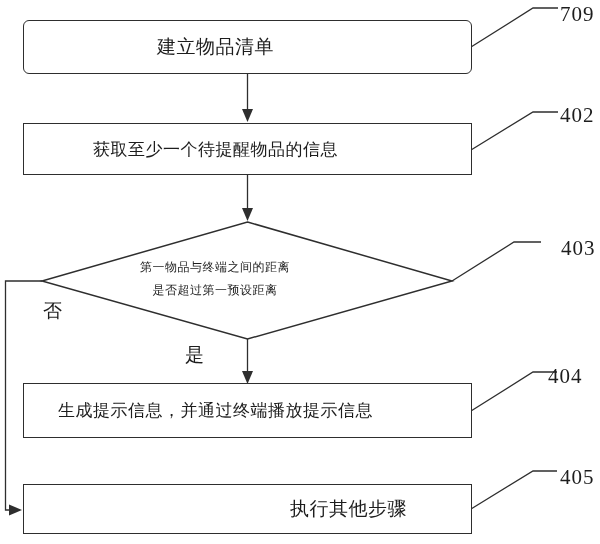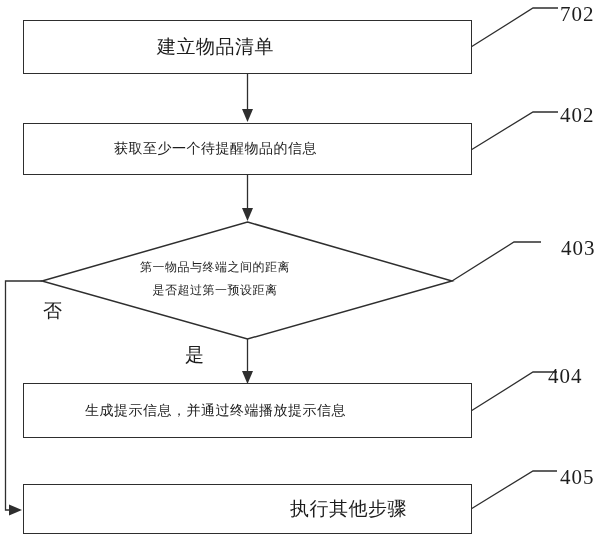--- a/index.html
+++ b/index.html
@@ -82,7 +82,7 @@
   <div class="branch-label" id="no-label">否</div>
   <div class="branch-label" id="yes-label">是</div>
 
-  <div class="ref-num" id="ref401">702</div>
+  <div class="ref-num" id="ref401">709</div>
   <div class="ref-num" id="ref402">402</div>
   <div class="ref-num" id="ref403">403</div>
   <div class="ref-num" id="ref404">404</div>

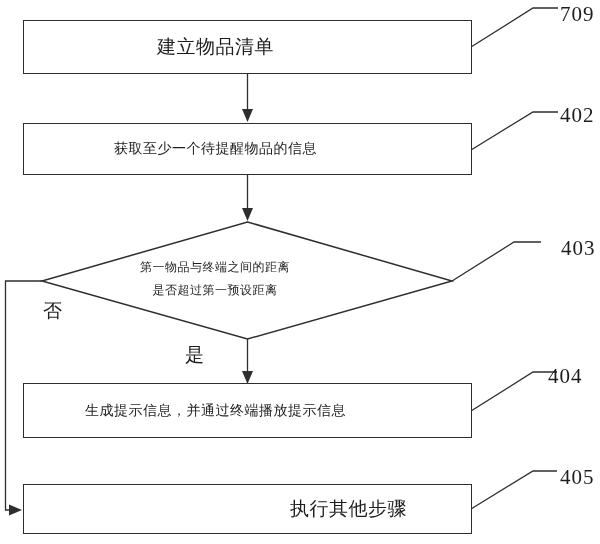--- a/index.html
+++ b/index.html
@@ -15,7 +15,7 @@
     display:flex; align-items:center; justify-content:center;
     font-size:14px; padding-right:64px; letter-spacing:0.5px;
   }
-  #box401 { top:20px;  height:54px; font-size:19px; }
+  #box401 { top:20px;  height:54px; font-size:19px;border-radius:6px; }
   #box402 { top:123px; height:52px; }
   #box404 { top:383px; height:55px;align-items:center; }
   #box405 { top:484px; height:50px; font-size:19px;justify-content:flex-end; }

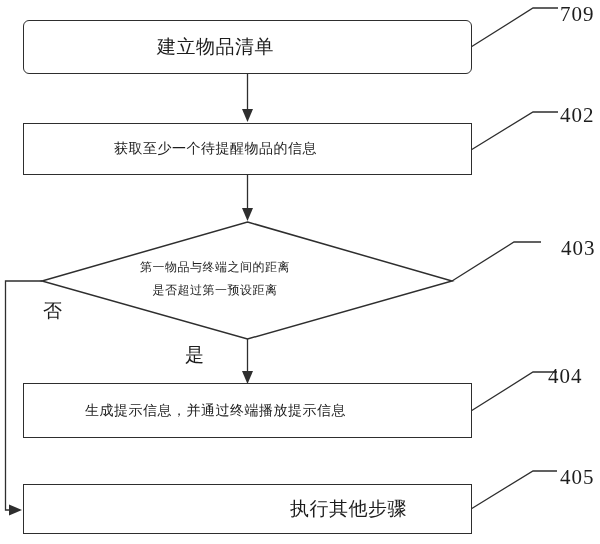--- a/index.html
+++ b/index.html
@@ -13,7 +13,7 @@
     position:absolute; left:23px; width:449px; box-sizing:border-box;
     border:1.5px solid #2e2e2e; background:#ffffff;
     display:flex; align-items:center; justify-content:center;
-    font-size:14px; padding-right:64px; letter-spacing:0.5px;
+    font-size:17px; padding-right:64px; letter-spacing:0.5px;
   }
   #box401 { top:20px;  height:54px; font-size:19px;border-radius:6px; }
   #box402 { top:123px; height:52px; }

